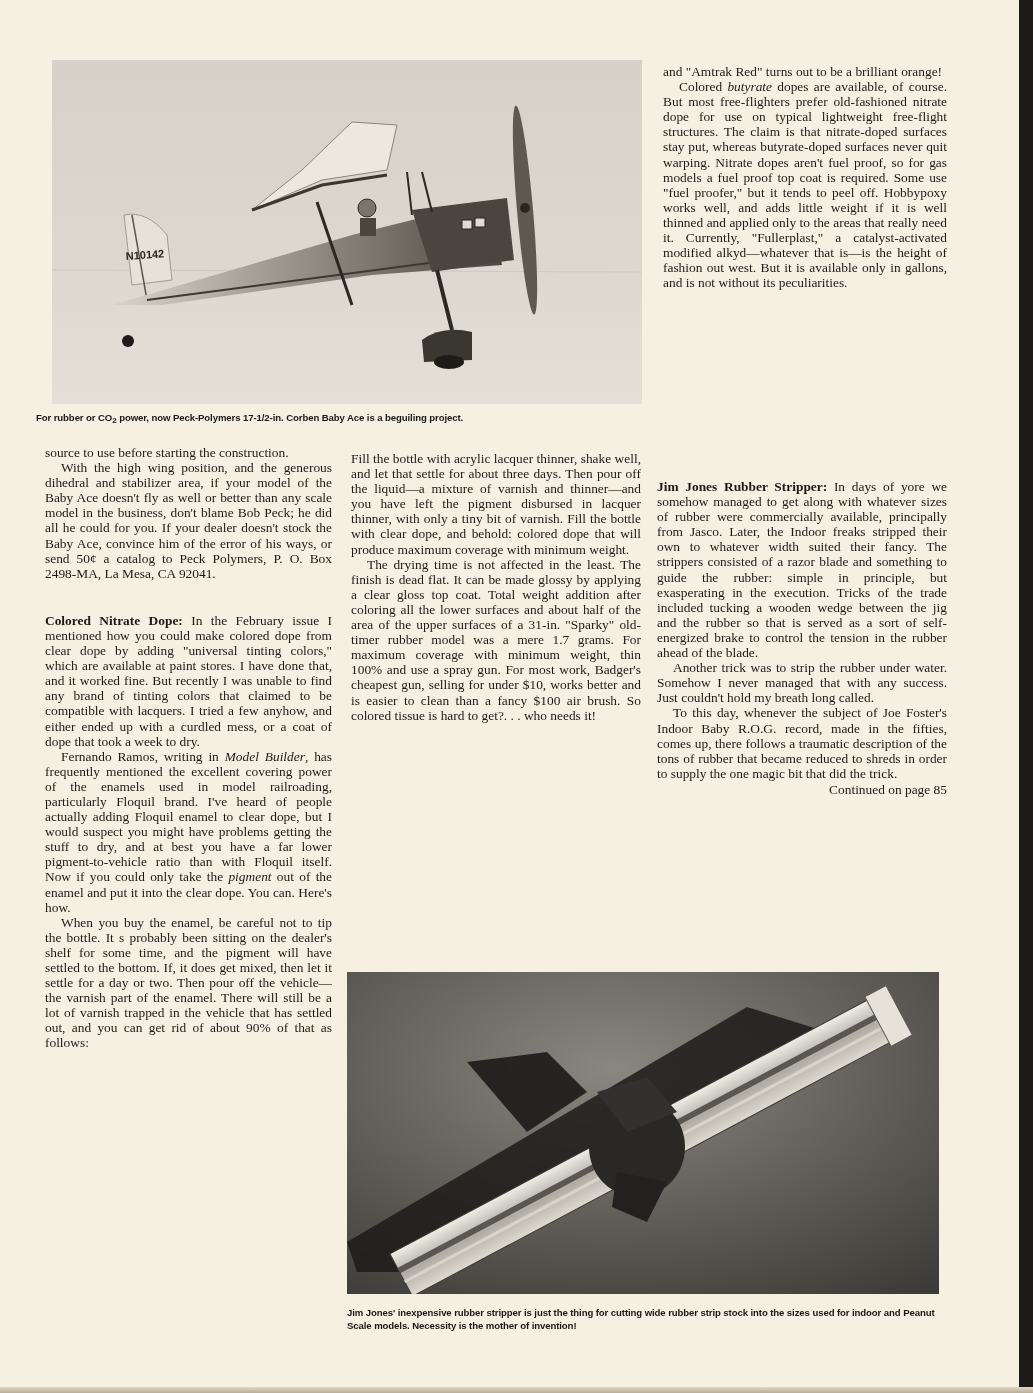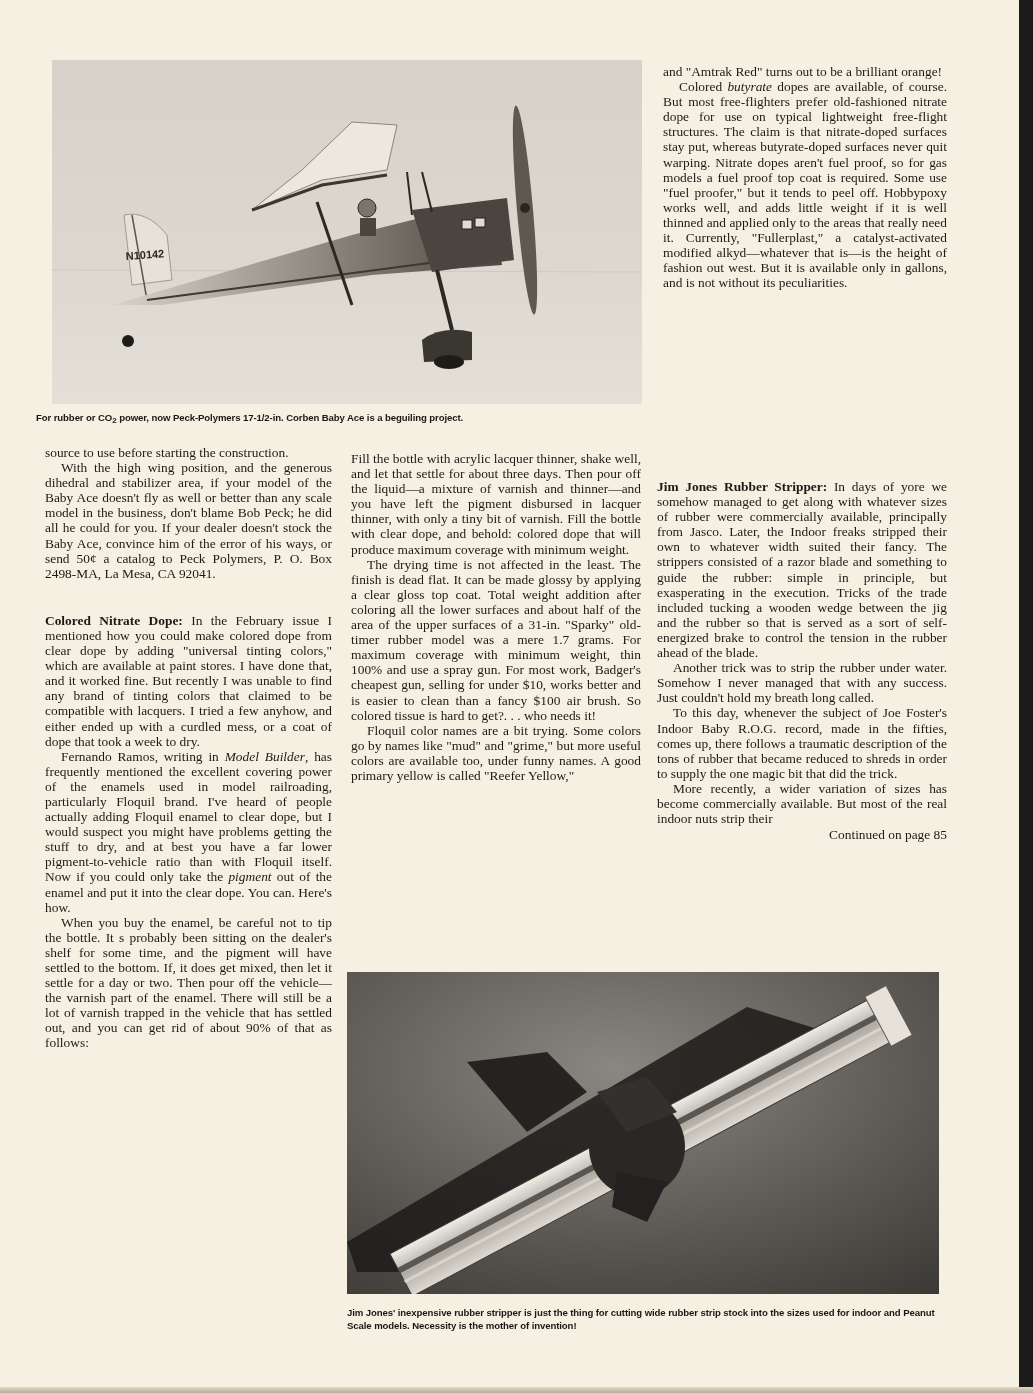--- a/index.html
+++ b/index.html
@@ -111,7 +111,6 @@
 <div class="col" style="left:351px; top:451px; width:290px;">
   <p class="noindent">Fill the bottle with acrylic lacquer thinner, shake well, and let that settle for about three days. Then pour off the liquid—a mixture of varnish and thinner—and you have left the pigment disbursed in lacquer thinner, with only a tiny bit of varnish. Fill the bottle with clear dope, and behold: colored dope that will produce maximum coverage with minimum weight.</p>
   <p>The drying time is not affected in the least. The finish is dead flat. It can be made glossy by applying a clear gloss top coat. Total weight addition after coloring all the lower surfaces and about half of the area of the upper surfaces of a 31-in. "Sparky" old-timer rubber model was a mere 1.7 grams. For maximum coverage with minimum weight, thin 100% and use a spray gun. For most work, Badger's cheapest gun, selling for under $10, works better and is easier to clean than a fancy $100 air brush. So colored tissue is hard to get?. . . who needs it!</p>
-  <p>Floquil color names are a bit trying. Some colors go by names like "mud" and "grime," but more useful colors are available too, under funny names. A good primary yellow is called "Reefer Yellow,"</p>
 </div>
 
 <div class="col" style="left:657px; top:434px; width:290px;margin-top:45px;">

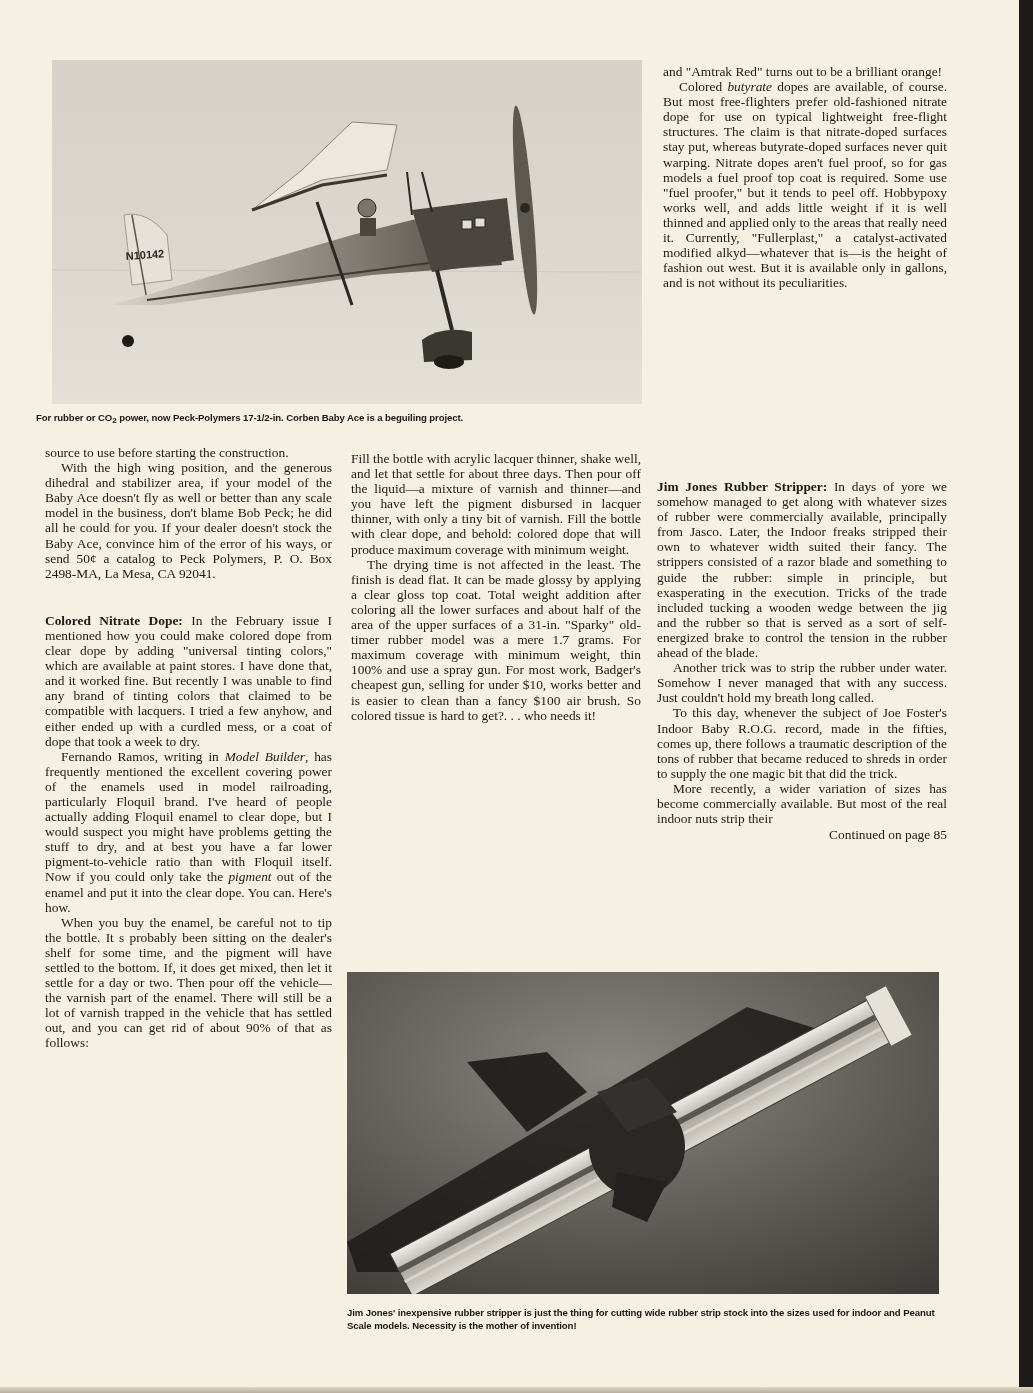--- a/index.html
+++ b/index.html
@@ -117,7 +117,6 @@
   <p class="noindent"><span class="head">Jim Jones Rubber Stripper:</span><span> In days of yore we somehow managed to get along with whatever sizes of rubber were commercially available, principally from Jasco. Later, the Indoor freaks stripped their own to whatever width suited their fancy. The strippers consisted of a razor blade and something to guide the rubber: simple in principle, but exasperating in the execution. Tricks of the trade included tucking a wooden wedge between the jig and the rubber so that is served as a sort of self-energized brake to control the tension in the rubber ahead of the blade.</span></p>
   <p>Another trick was to strip the rubber under water. Somehow I never managed that with any success. Just couldn't hold my breath long called.</p>
   <p>To this day, whenever the subject of Joe Foster's Indoor Baby R.O.G. record, made in the fifties, comes up, there follows a traumatic description of the tons of rubber that became reduced to shreds in order to supply the one magic bit that did the trick.</p>
-  <p>More recently, a wider variation of sizes has become commercially available. But most of the real indoor nuts strip their</p>
   <p class="cont">Continued on page 85</p>
 </div>
 

